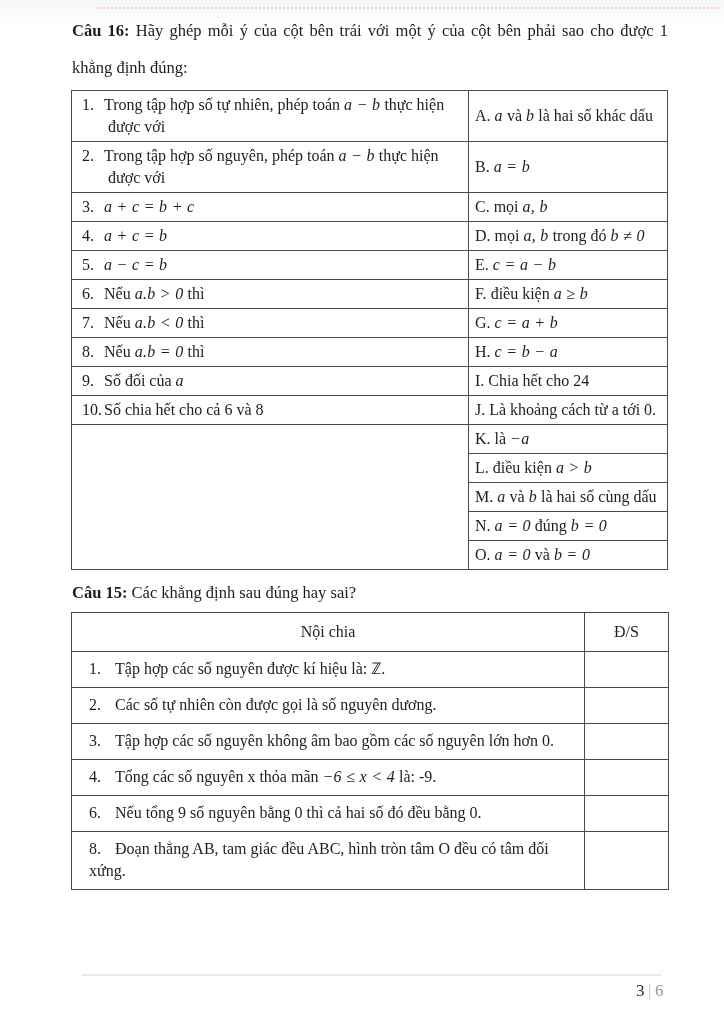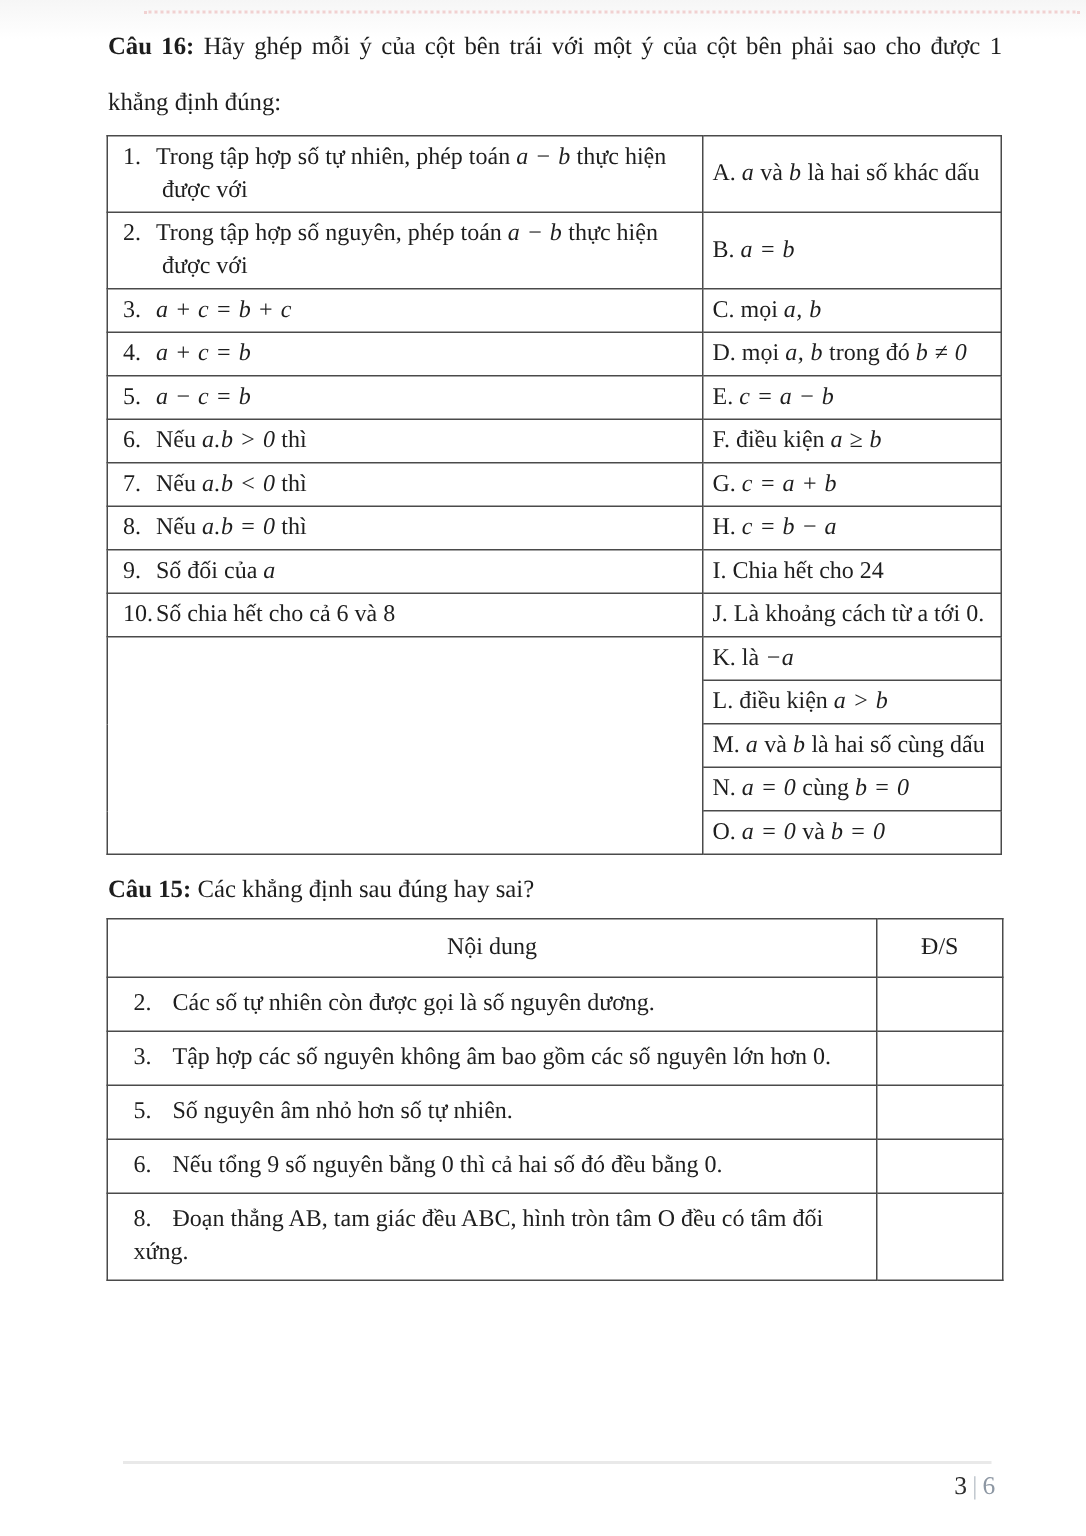--- a/index.html
+++ b/index.html
@@ -122,7 +122,7 @@
           <td class="rcell"><span class="rnum">M.</span><span class="math">a</span><span> và </span><span class="math">b</span><span> là hai số cùng dấu</span></td>
         </tr>
         <tr>
-          <td class="rcell"><span class="rnum">N.</span><span class="math">a = 0</span><span> cùng </span><span class="math">b = 0</span></td>
+          <td class="rcell"><span class="rnum">N.</span><span class="math">a = 0</span><span> đúng </span><span class="math">b = 0</span></td>
         </tr>
         <tr>
           <td class="rcell"><span class="rnum">O.</span><span class="math">a = 0</span><span> và </span><span class="math">b = 0</span></td>

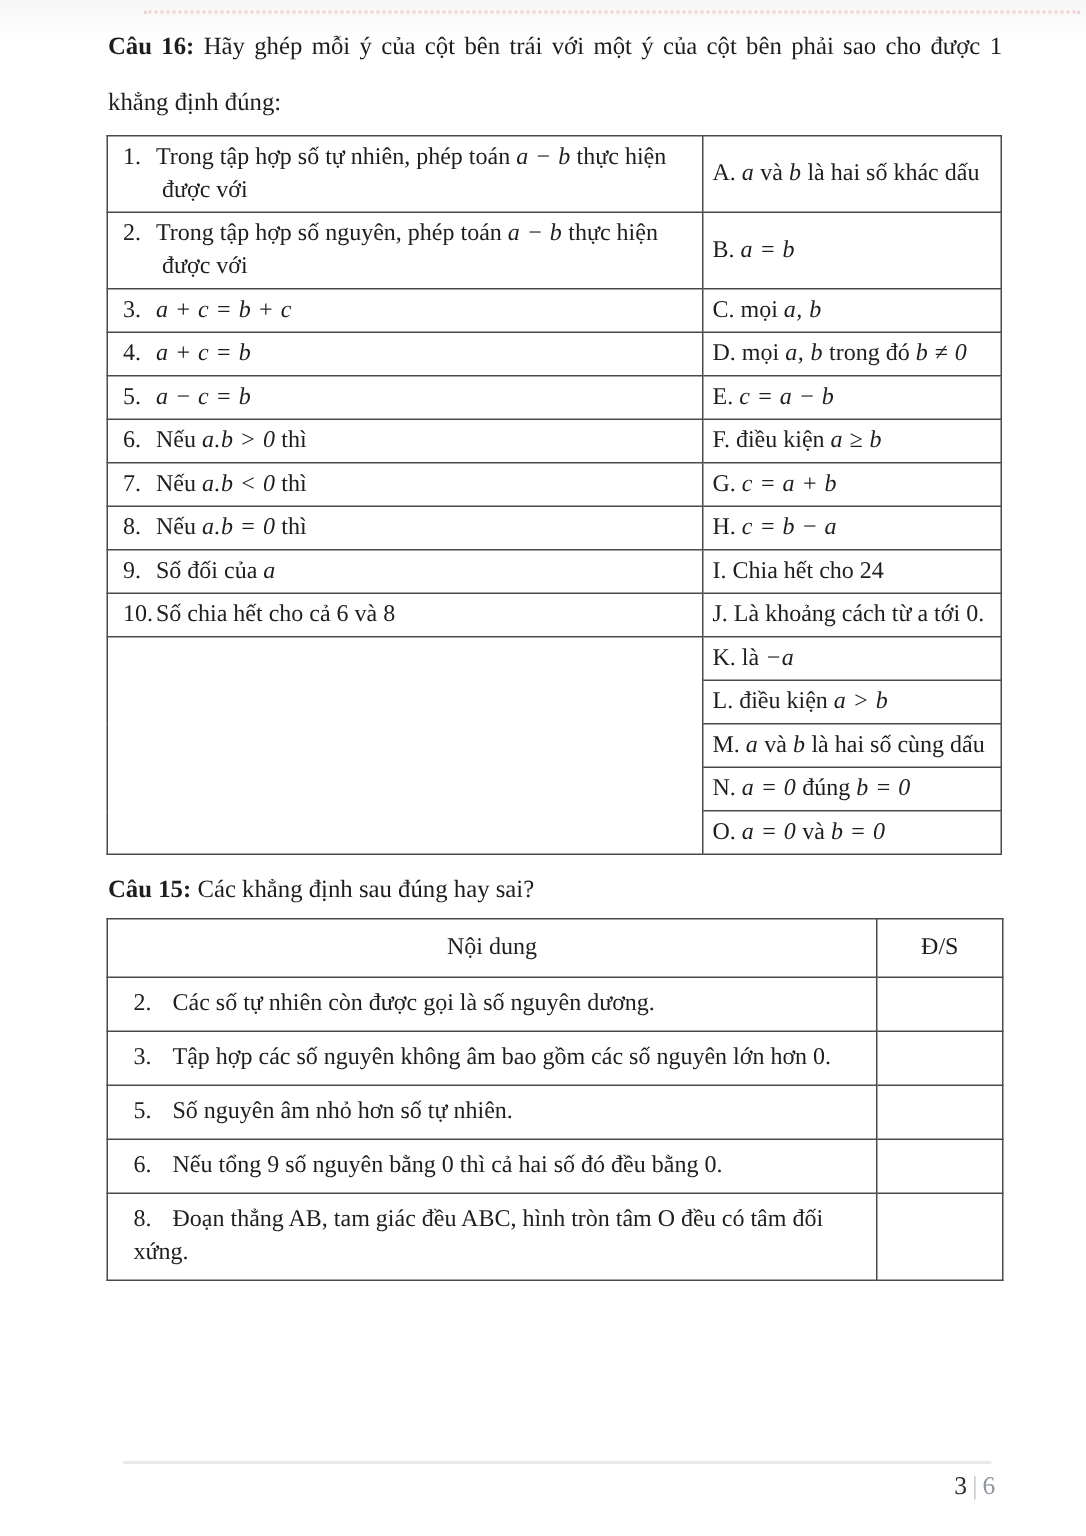--- a/index.html
+++ b/index.html
@@ -139,7 +139,7 @@
       </colgroup>
     <thead>
       <tr>
-        <th>Nội dung</th>
+        <th>Nội chia</th>
         <th>Đ/S</th>
       </tr>
     </thead>

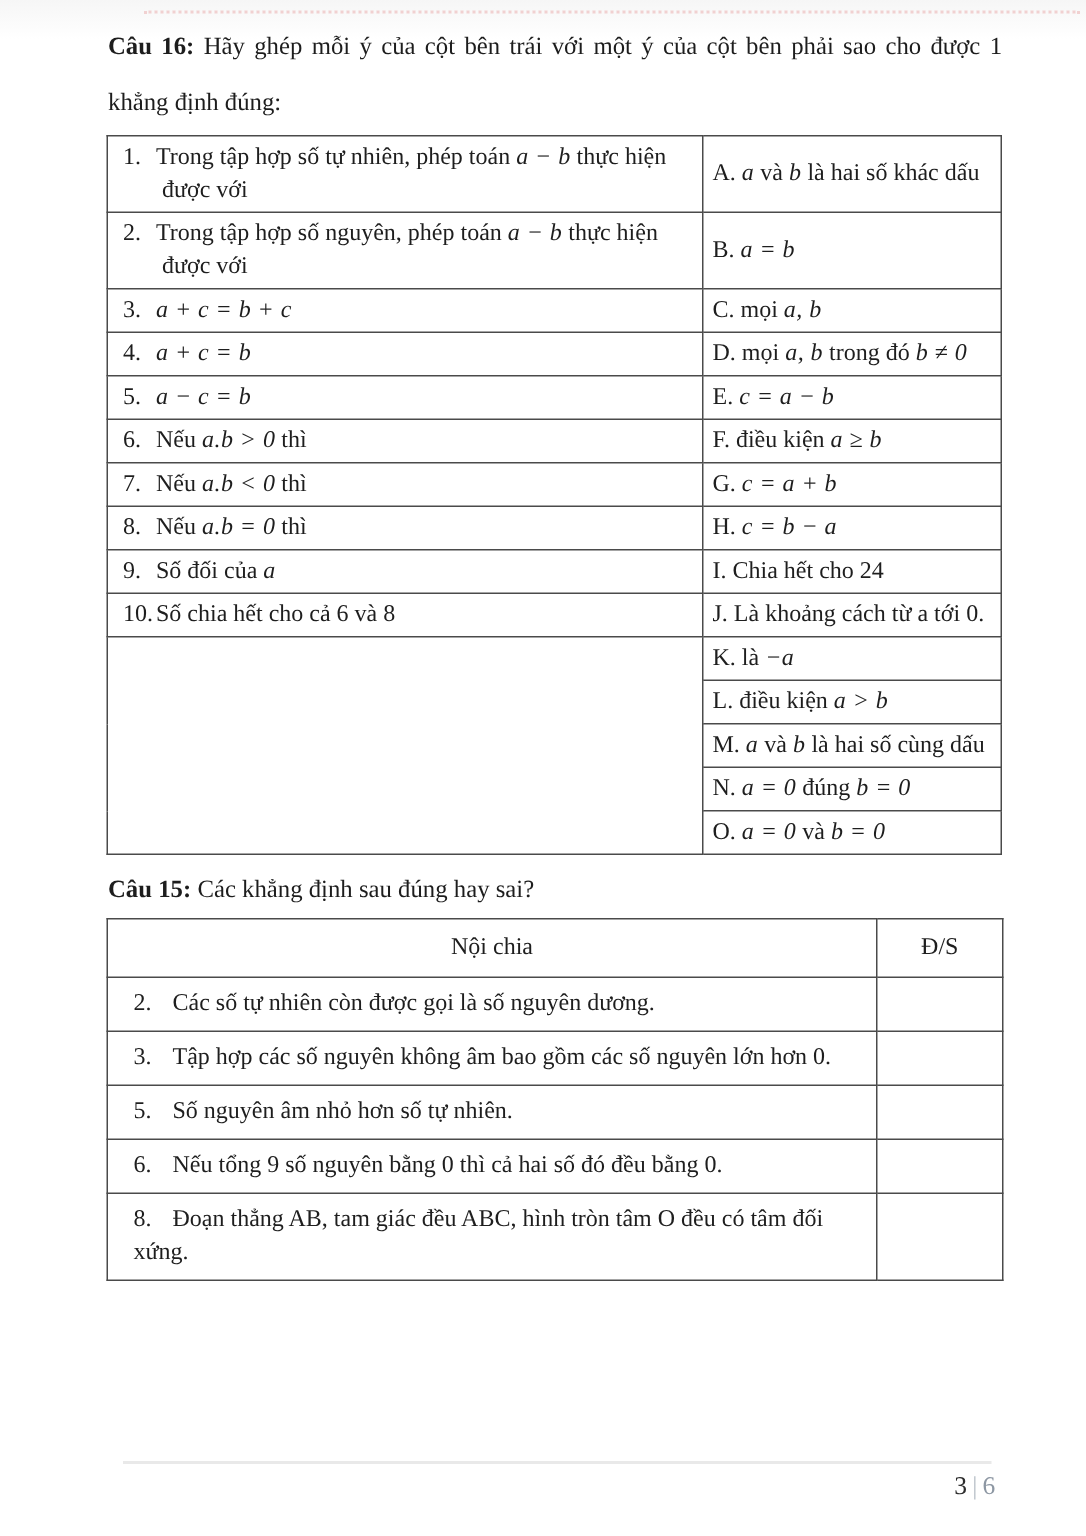--- a/index.html
+++ b/index.html
@@ -145,6 +145,10 @@
     </thead>
     <tbody>
         <tr>
+          <td class="content"><span class="tf-num">1.</span><span>Tập hợp các số nguyên được kí hiệu là: ℤ.</span></td>
+          <td class="ds-cell"></td>
+        </tr>
+        <tr>
           <td class="content"><span class="tf-num">2.</span><span>Các số tự nhiên còn được gọi là số nguyên dương.</span></td>
           <td class="ds-cell"></td>
         </tr>

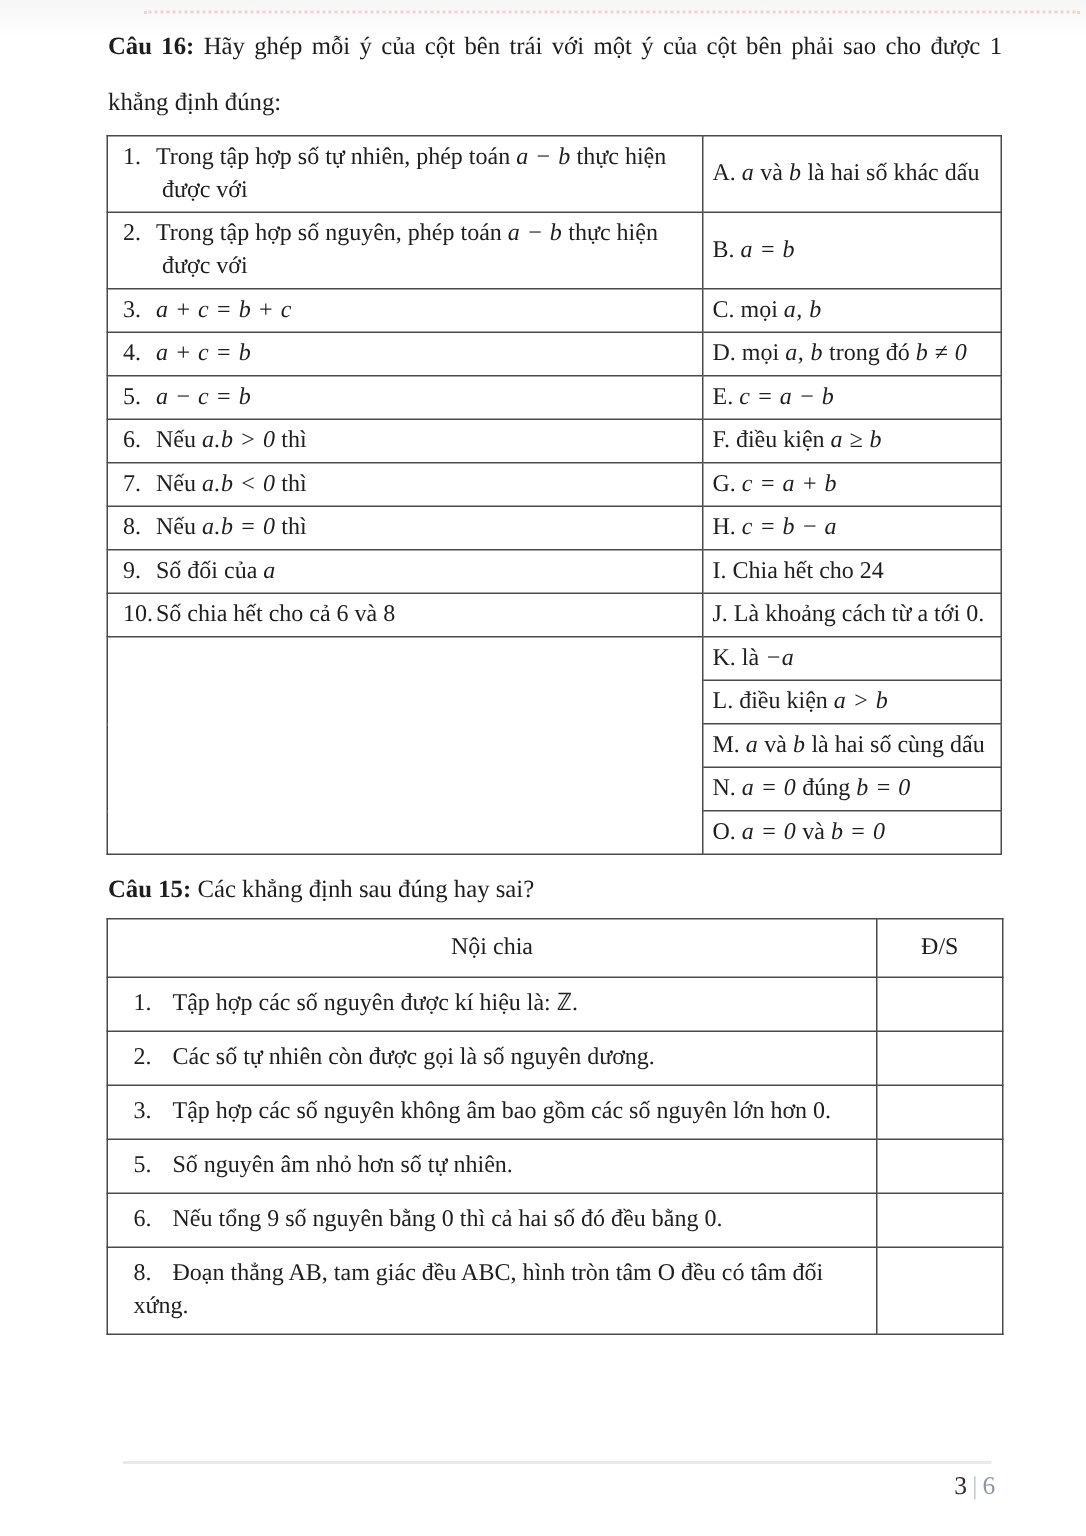--- a/index.html
+++ b/index.html
@@ -157,6 +157,10 @@
           <td class="ds-cell"></td>
         </tr>
         <tr>
+          <td class="content"><span class="tf-num">4.</span><span>Tổng các số nguyên x thỏa mãn </span><span class="math">−6 ≤ x &lt; 4</span><span> là: -9.</span></td>
+          <td class="ds-cell"></td>
+        </tr>
+        <tr>
           <td class="content"><span class="tf-num">5.</span><span>Số nguyên âm nhỏ hơn số tự nhiên.</span></td>
           <td class="ds-cell"></td>
         </tr>

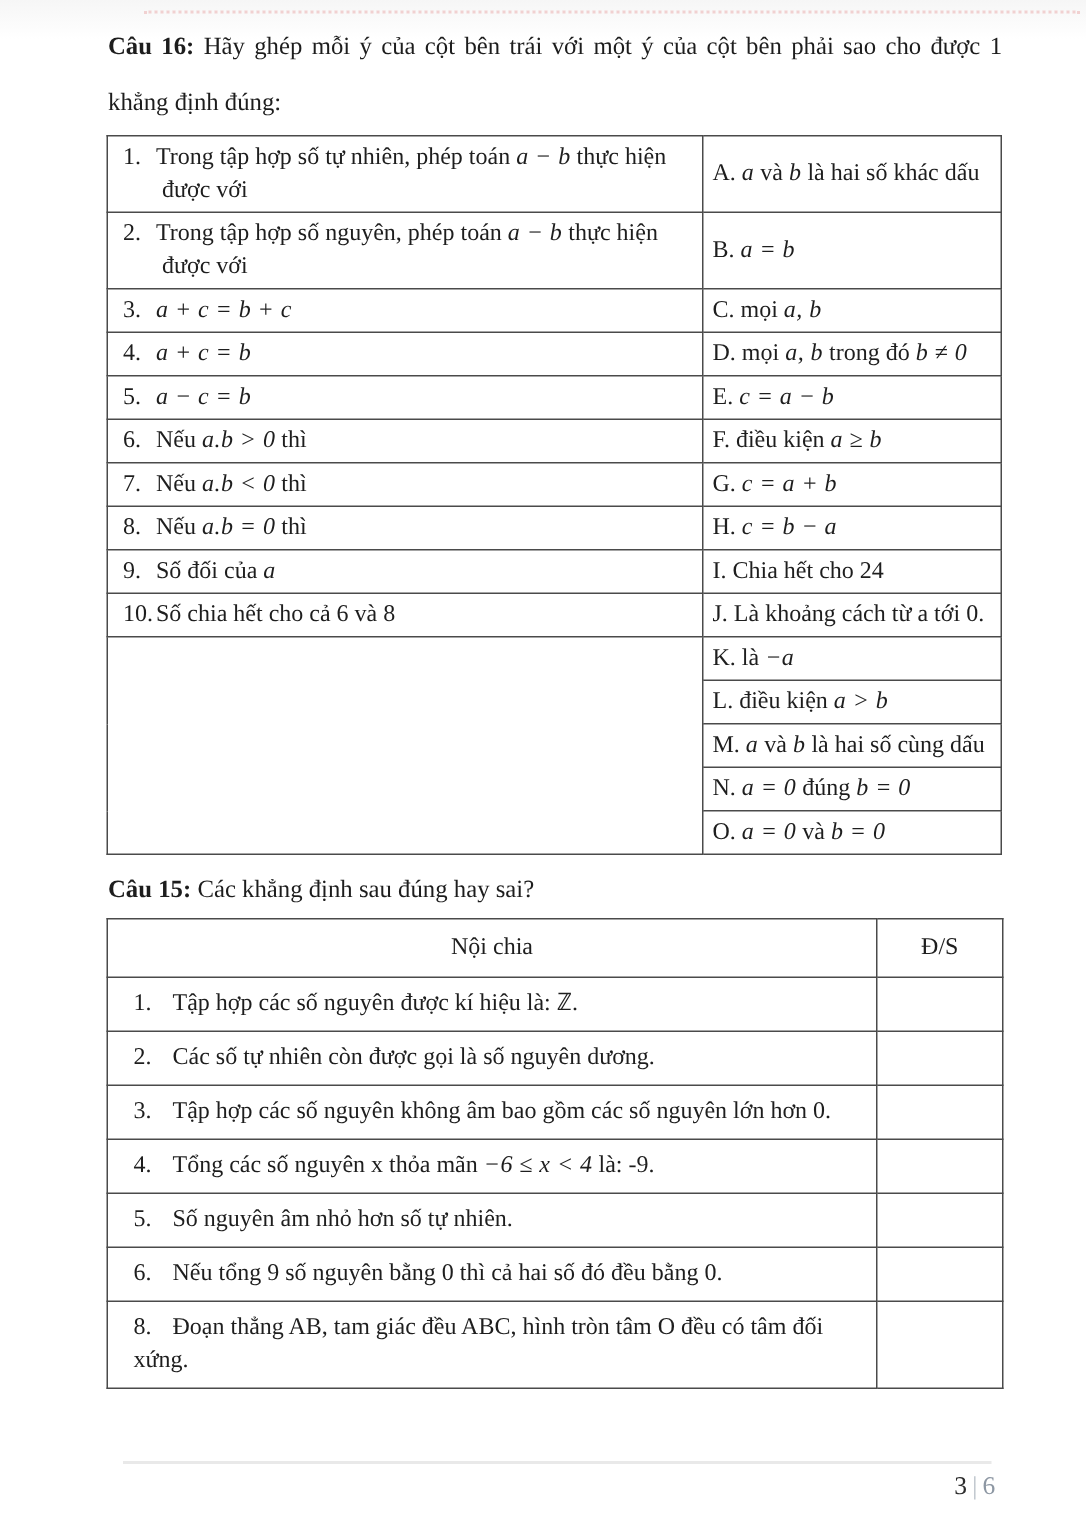--- a/index.html
+++ b/index.html
@@ -161,10 +161,6 @@
           <td class="ds-cell"></td>
         </tr>
         <tr>
-          <td class="content"><span class="tf-num">5.</span><span>Số nguyên âm nhỏ hơn số tự nhiên.</span></td>
-          <td class="ds-cell"></td>
-        </tr>
-        <tr>
           <td class="content"><span class="tf-num">6.</span><span>Nếu tổng 9 số nguyên bằng 0 thì cả hai số đó đều bằng 0.</span></td>
           <td class="ds-cell"></td>
         </tr>

